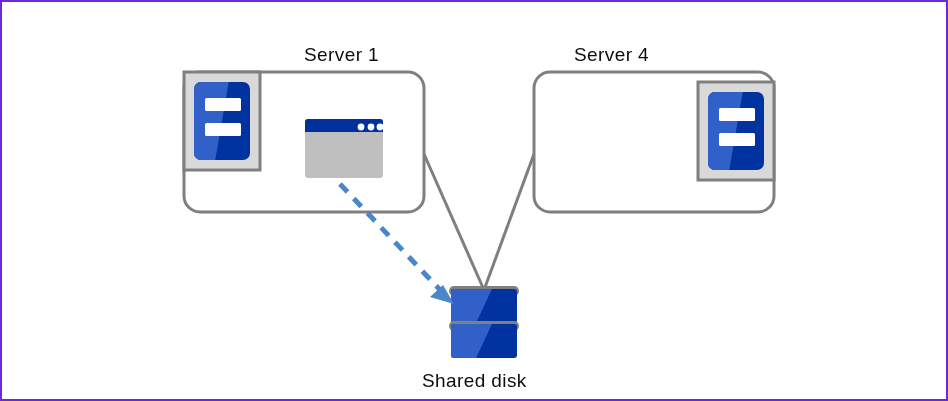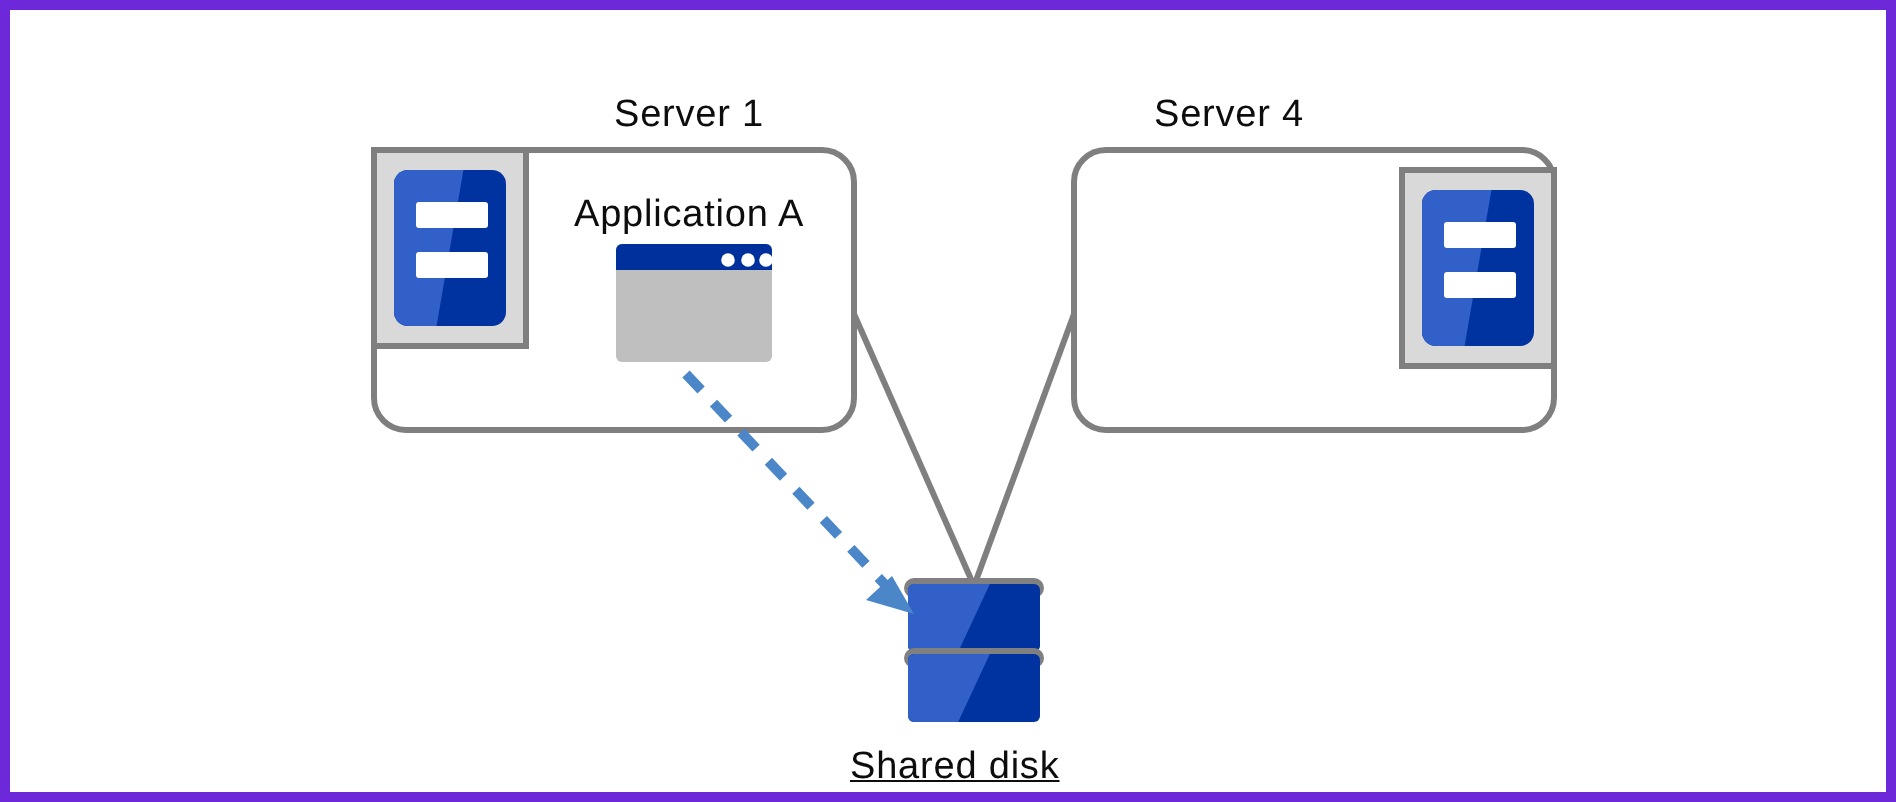--- a/index.html
+++ b/index.html
@@ -15,7 +15,7 @@
     width: 948px;
     height: 401px;
     background: #ffffff;
-    border: 5px solid #6d28d9;
+    border: 2px solid #6d28d9;
     box-sizing: border-box;
     overflow: hidden;
   }

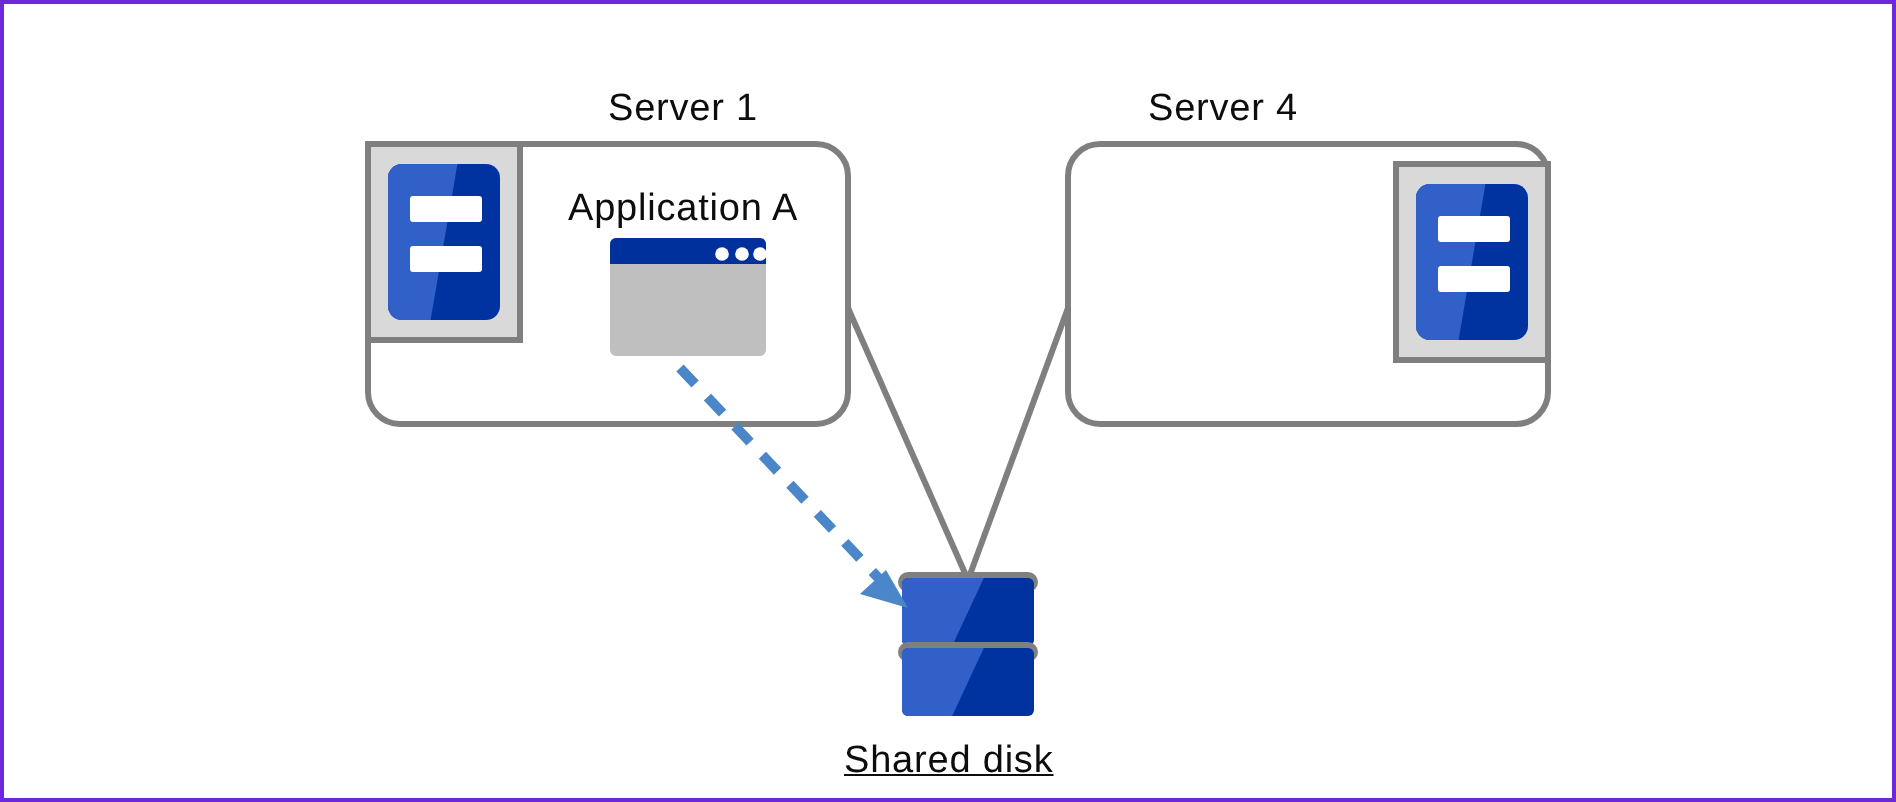--- a/index.html
+++ b/index.html
@@ -119,7 +119,6 @@
 
   <div class="node-label" id="server2-title">Server 4</div>
 
-  <div class="node-label" id="app-a-title">Application A</div>
 
   <div class="node-label" id="shared-disk-title">Shared disk</div>
 

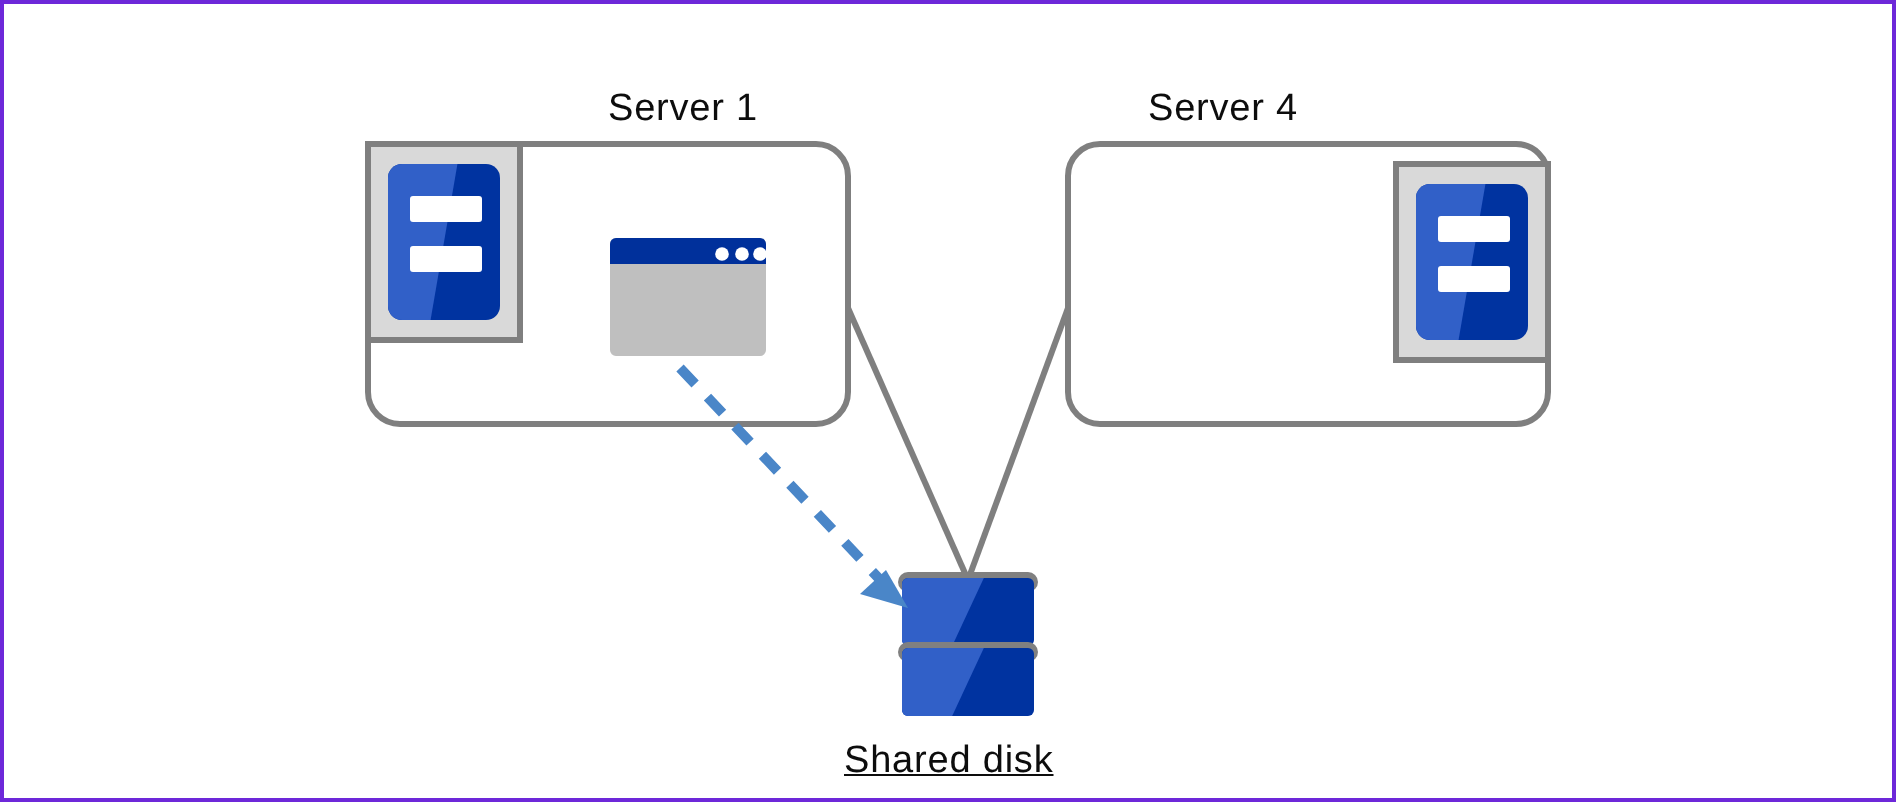--- a/index.html
+++ b/index.html
@@ -36,7 +36,7 @@
   #server1-title { left: 302px; top: 42px; }
   #server2-title { left: 572px; top: 42px; }
   #app-a-title   { left: 282px; top: 92px; }
-  #shared-disk-title { left: 420px; top: 368px; text-decoration: underline; }
+  #shared-disk-title { left: 420px; top: 368px; }
 </style>
 </head>
 <body>

